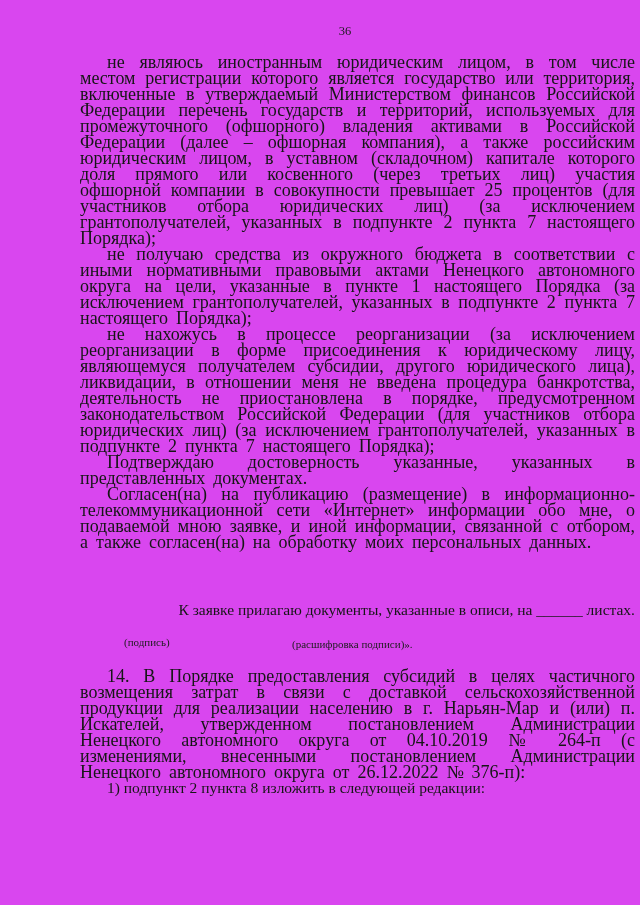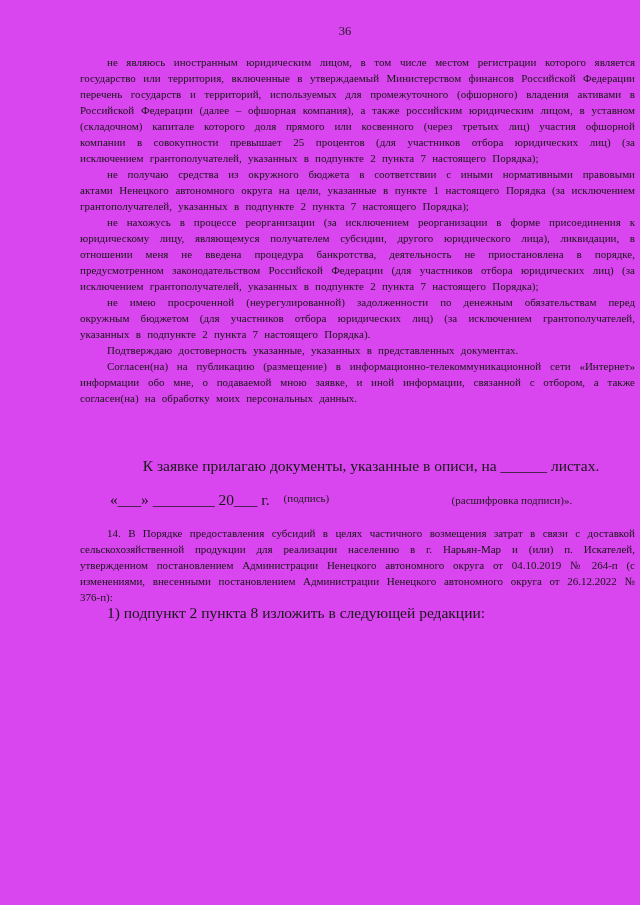--- a/index.html
+++ b/index.html
@@ -38,7 +38,7 @@
   }
   .body-p {
     margin: 0;
-    font-size: 11px;
+    font-size: 18px;
     line-height: 16px;
     text-align: justify;
     text-indent: 27px;

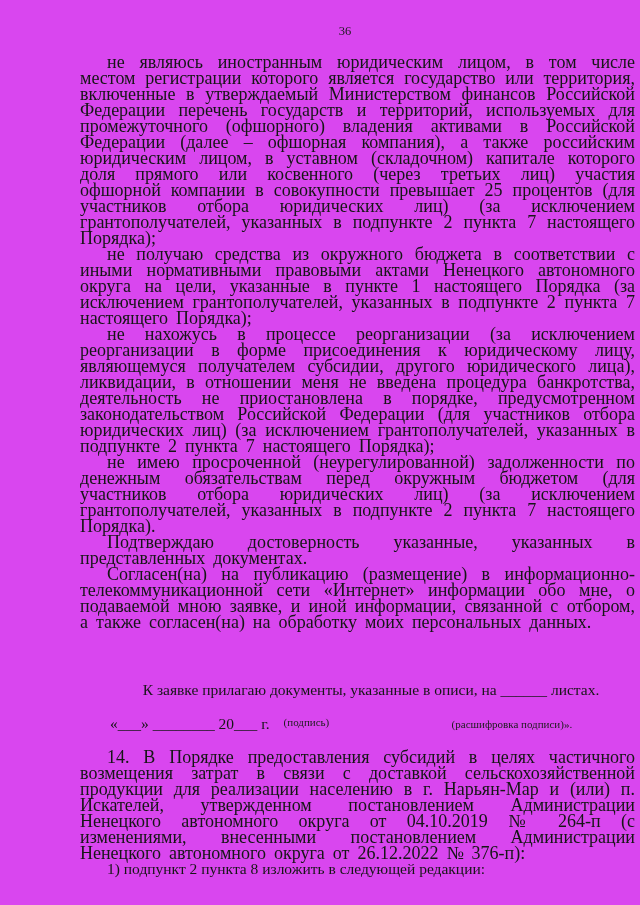--- a/index.html
+++ b/index.html
@@ -103,7 +103,6 @@
     <p class="body-p">не являюсь иностранным юридическим лицом, в том числе местом регистрации которого является государство или территория, включенные в утверждаемый Министерством финансов Российской Федерации перечень государств и территорий, используемых для промежуточного (офшорного) владения активами в Российской Федерации (далее – офшорная компания), а также российским юридическим лицом, в уставном (складочном) капитале которого доля прямого или косвенного (через третьих лиц) участия офшорной компании в совокупности превышает 25 процентов (для участников отбора юридических лиц) (за исключением грантополучателей, указанных в подпункте 2 пункта 7 настоящего Порядка);</p>
     <p class="body-p">не получаю средства из окружного бюджета в соответствии с иными нормативными правовыми актами Ненецкого автономного округа на цели, указанные в пункте 1 настоящего Порядка (за исключением грантополучателей, указанных в подпункте 2 пункта 7 настоящего Порядка);</p>
     <p class="body-p">не нахожусь в процессе реорганизации (за исключением реорганизации в форме присоединения к юридическому лицу, являющемуся получателем субсидии, другого юридического лица), ликвидации, в отношении меня не введена процедура банкротства, деятельность не приостановлена в порядке, предусмотренном законодательством Российской Федерации (для участников отбора юридических лиц) (за исключением грантополучателей, указанных в подпункте 2 пункта 7 настоящего Порядка);</p>
-    <p class="body-p">не имею просроченной (неурегулированной) задолженности по денежным обязательствам перед окружным бюджетом (для участников отбора юридических лиц) (за исключением грантополучателей, указанных в подпункте 2 пункта 7 настоящего Порядка).</p>
     <p class="body-p">Подтверждаю достоверность указанные, указанных в представленных документах.</p>
     <p class="body-p">Согласен(на) на публикацию (размещение) в информационно-телекоммуникационной сети «Интернет» информации обо мне, о подаваемой мною заявке, и иной информации, связанной с отбором, а также согласен(на) на обработку моих персональных данных.</p>
 

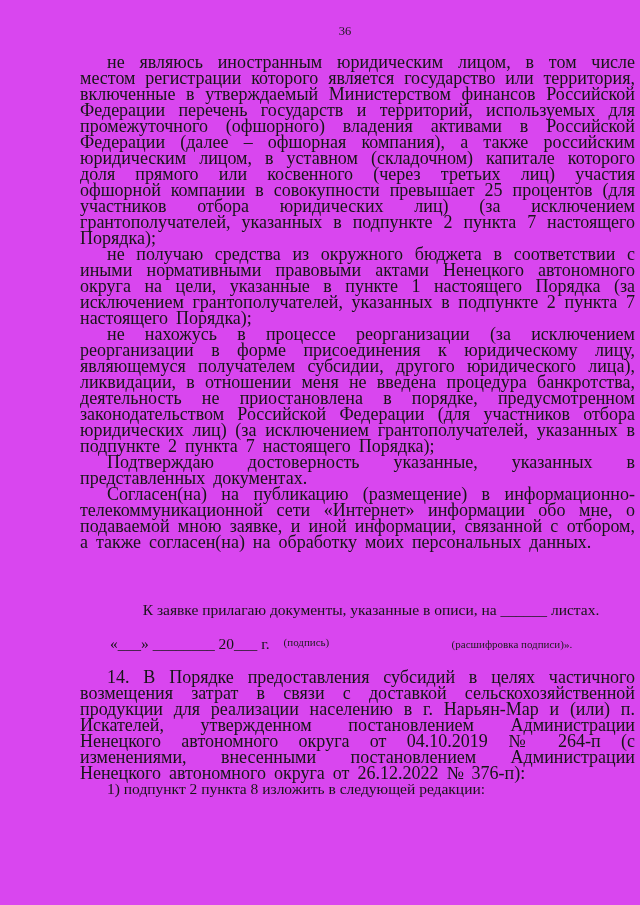--- a/index.html
+++ b/index.html
@@ -50,7 +50,7 @@
     font-size: 15.5px;
     line-height: 16px;
     text-indent: 27px;
-    text-align: center;
+    text-align: right;
     word-spacing: 0;
     color: #161616;
   }

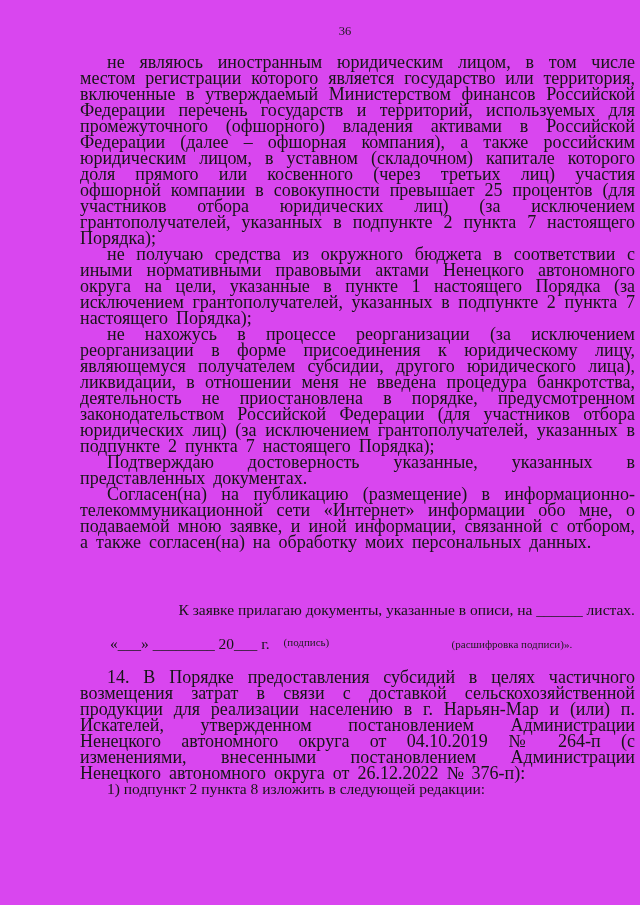--- a/index.html
+++ b/index.html
@@ -109,7 +109,6 @@
     <p class="attachment">К заявке прилагаю документы, указанные в описи, на ______ листах.</p>
 
     <div class="sig-row">
-      <span class="sig-date">«___» ________ 20___ г.</span>
       <div class="sig-col sig-col-1">
         <div class="sig-line"></div>
         <div class="sig-caption">(подпись)</div>

